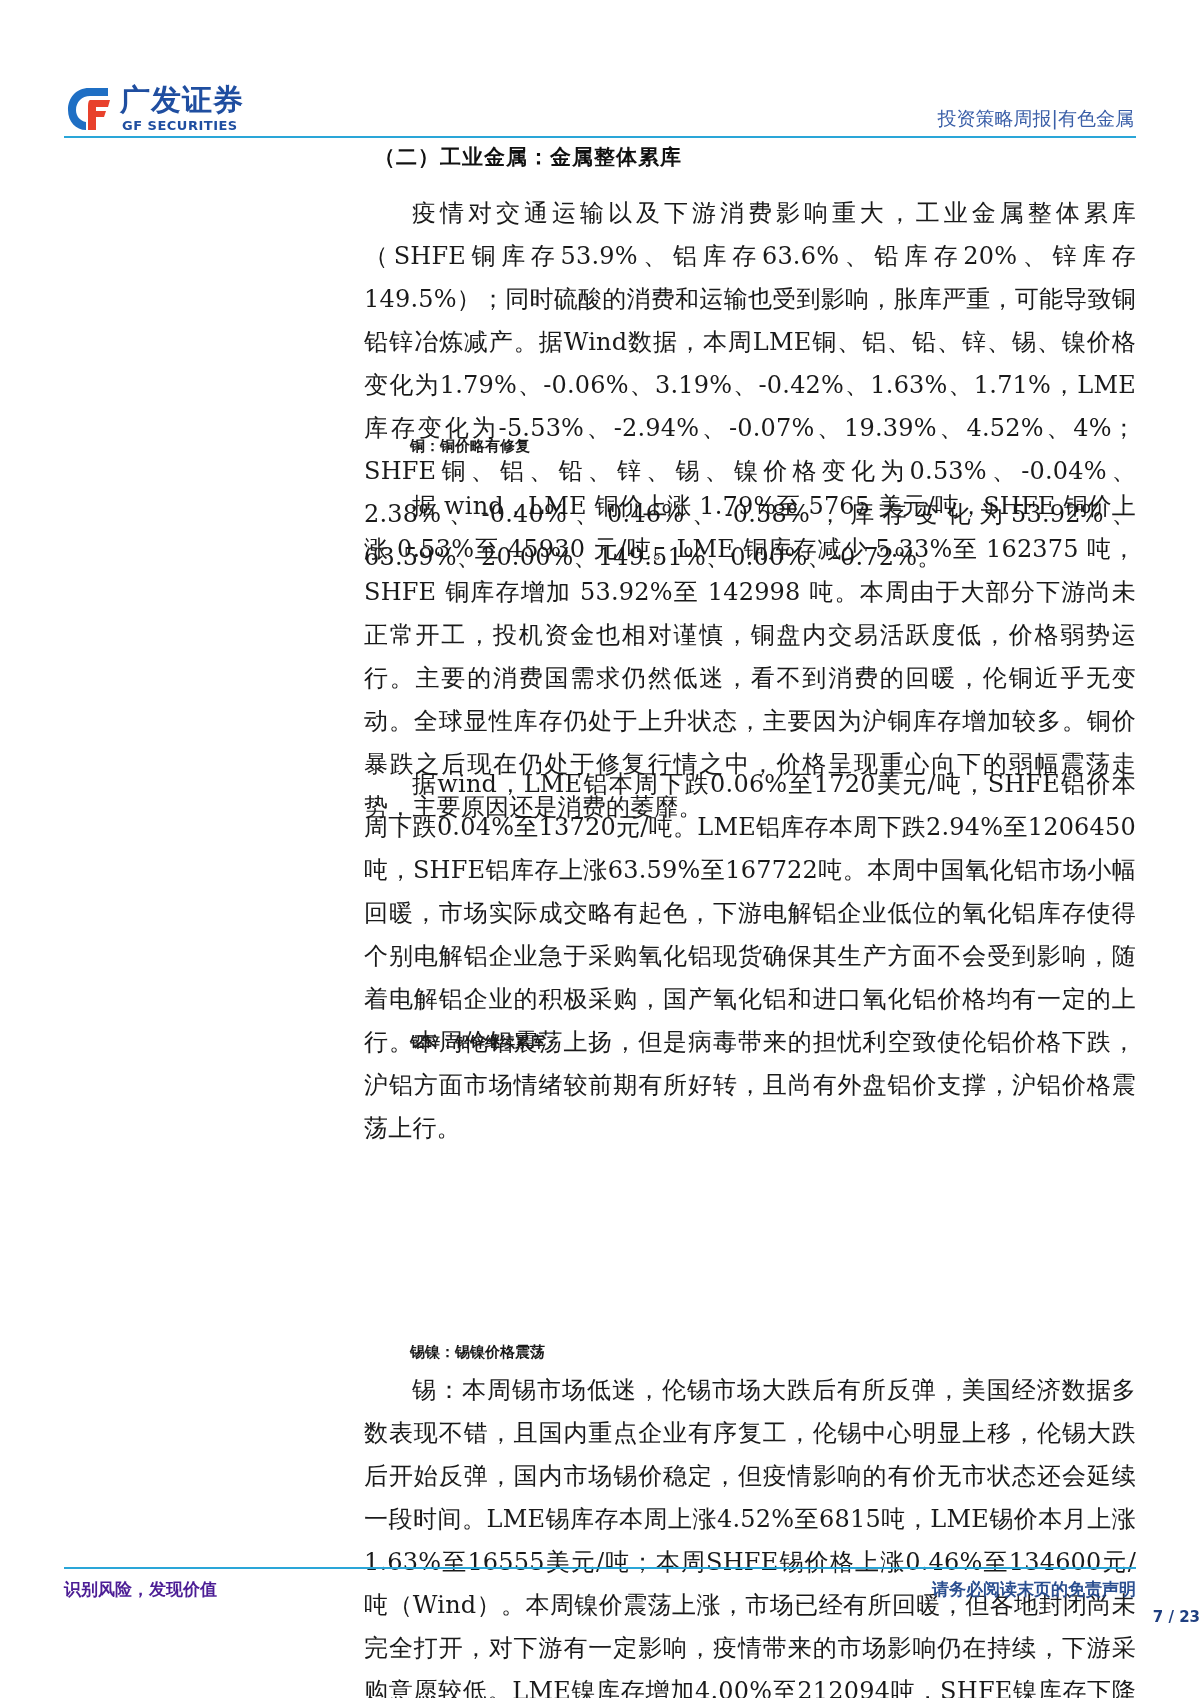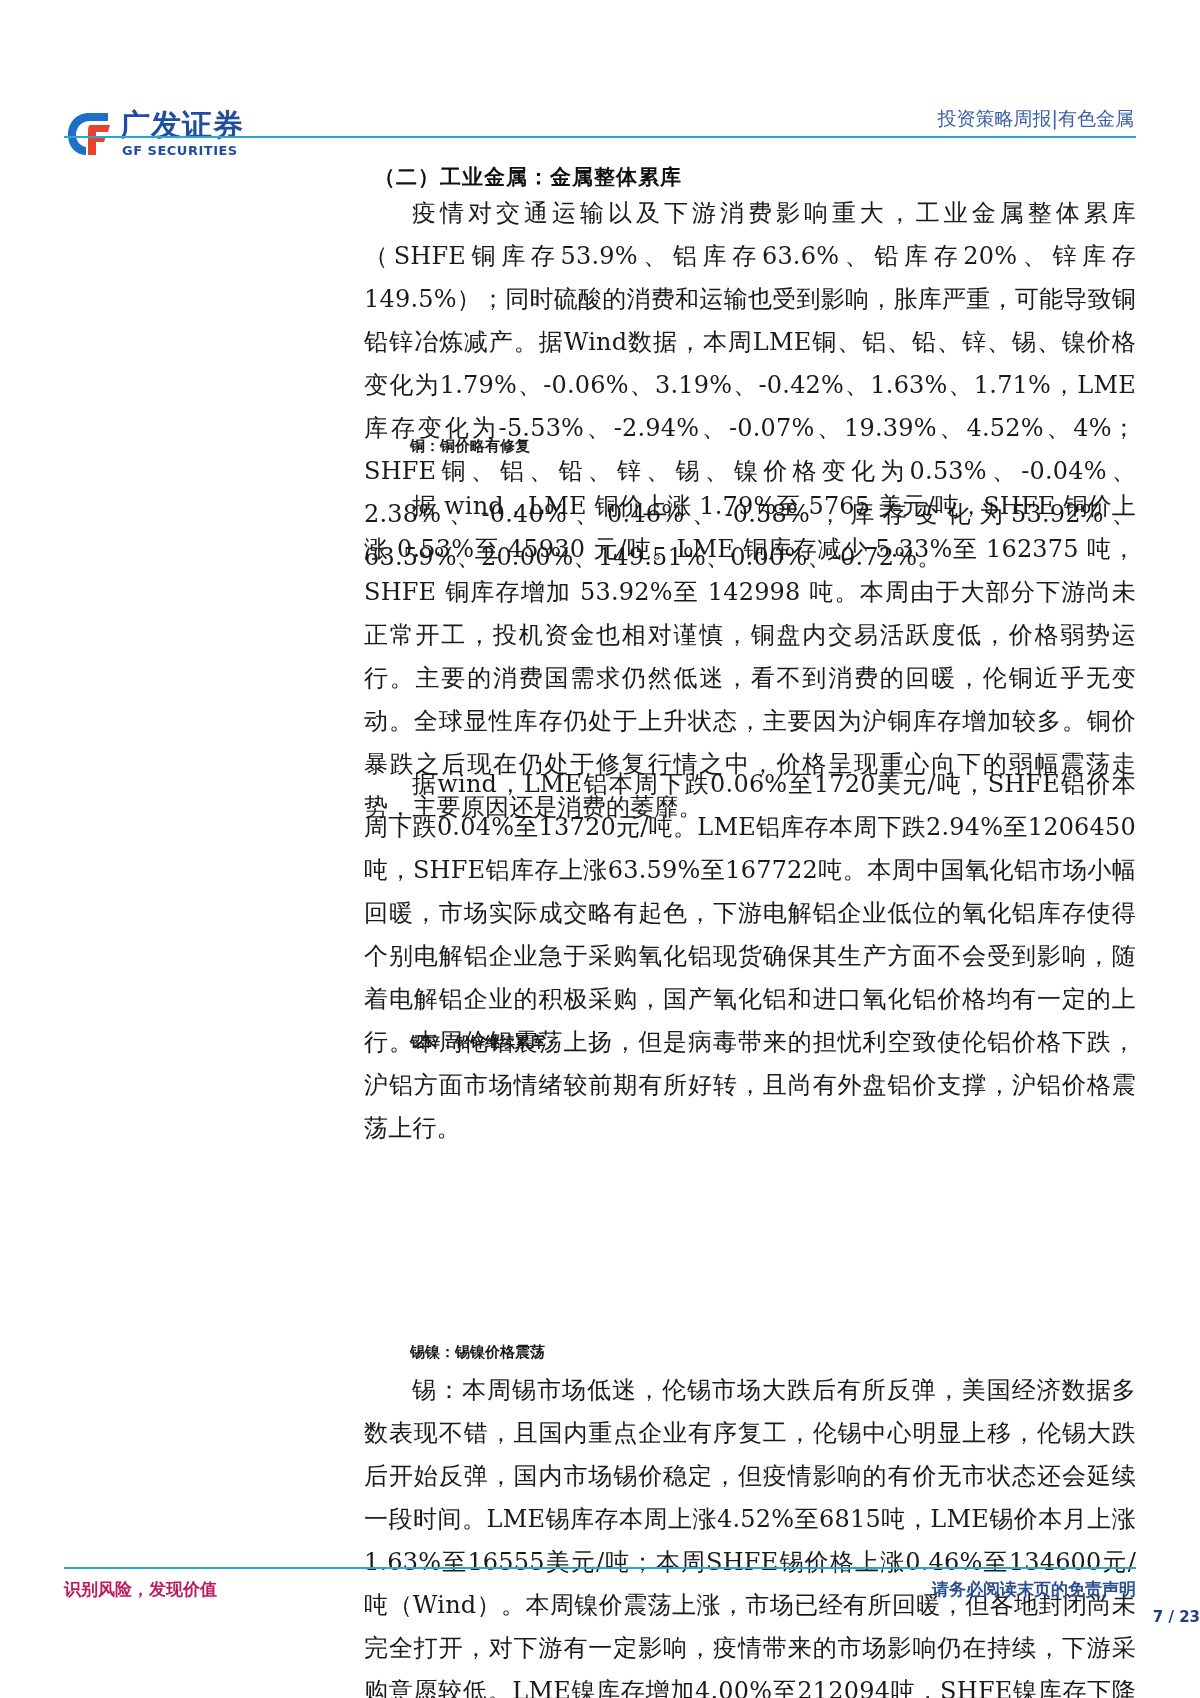--- a/index.html
+++ b/index.html
@@ -5,7 +5,7 @@
     html, body { margin: 0; padding: 0; background: #ffffff; }
     body { width: 1200px; height: 1698px; position: relative; overflow: hidden;
            font-family: "DejaVu Serif", "Liberation Serif", serif; color: #1a1a1a; }
-    .logo { position: absolute; left: 64px; top: 82px; width: 200px; height: 56px; margin-top: 25px; }
+    .logo { position: absolute; left: 64px; top: 82px; width: 200px; height: 56px; }
     .logo-mark { position: absolute; left: 0; top: 2px; width: 50px; height: 50px; }
     .logo-cn { position: absolute; left: 56px; top: 0; font-family: "DejaVu Sans", sans-serif;
                font-weight: bold; font-size: 30px; color: #1f4ea0; letter-spacing: 1px; line-height: 36px; }

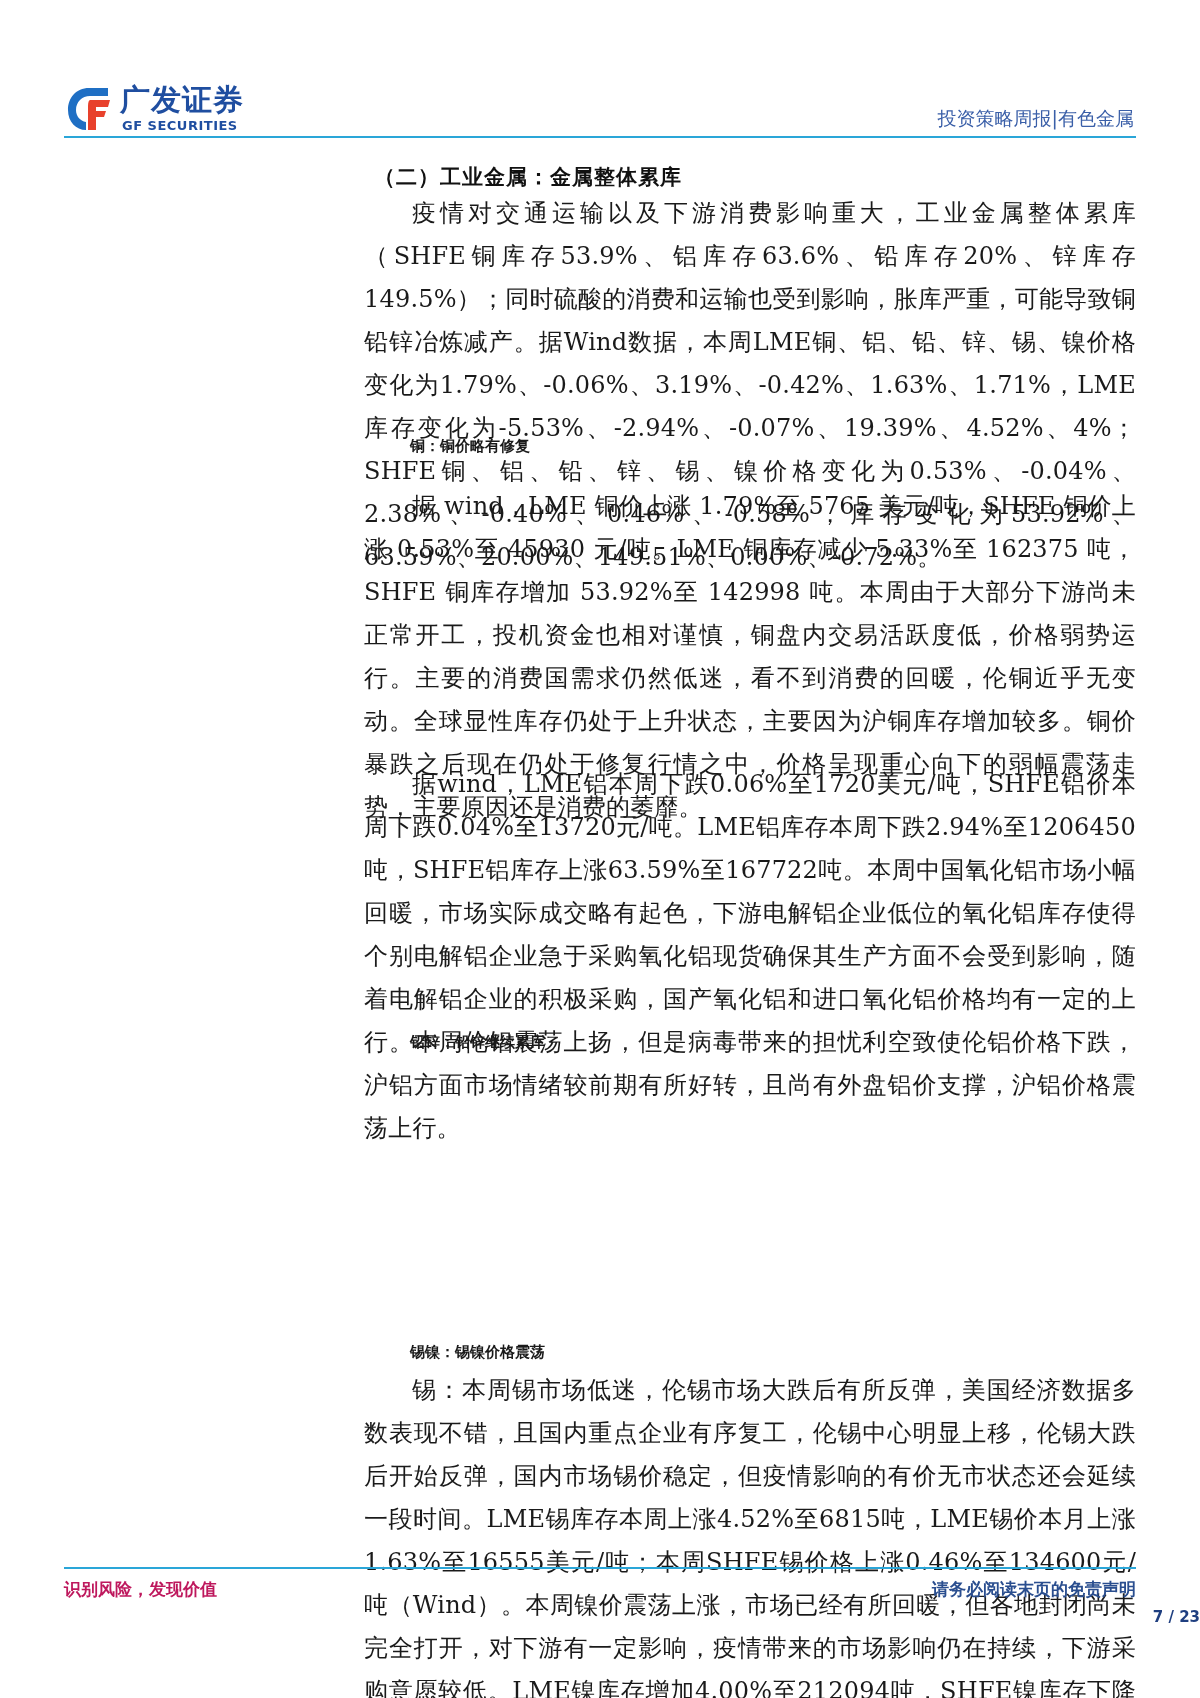--- a/index.html
+++ b/index.html
@@ -17,7 +17,7 @@
     .rule.top { top: 136px; }
     .rule.bottom { top: 1567px; }
     .section-title { position: absolute; left: 374px; top: 143px; font-size: 21px; font-weight: bold;
-                     color: #111; letter-spacing: 1px; margin-top: 20px; }
+                     color: #111; letter-spacing: 1px; }
     p { margin: 0; font-size: 24px; line-height: 43px; text-align: justify; letter-spacing: 0.2px; }
     .indent { text-indent: 2em; }
     .sub { font-weight: bold; font-size: 15px; padding-left: 46px; line-height: 33px; }

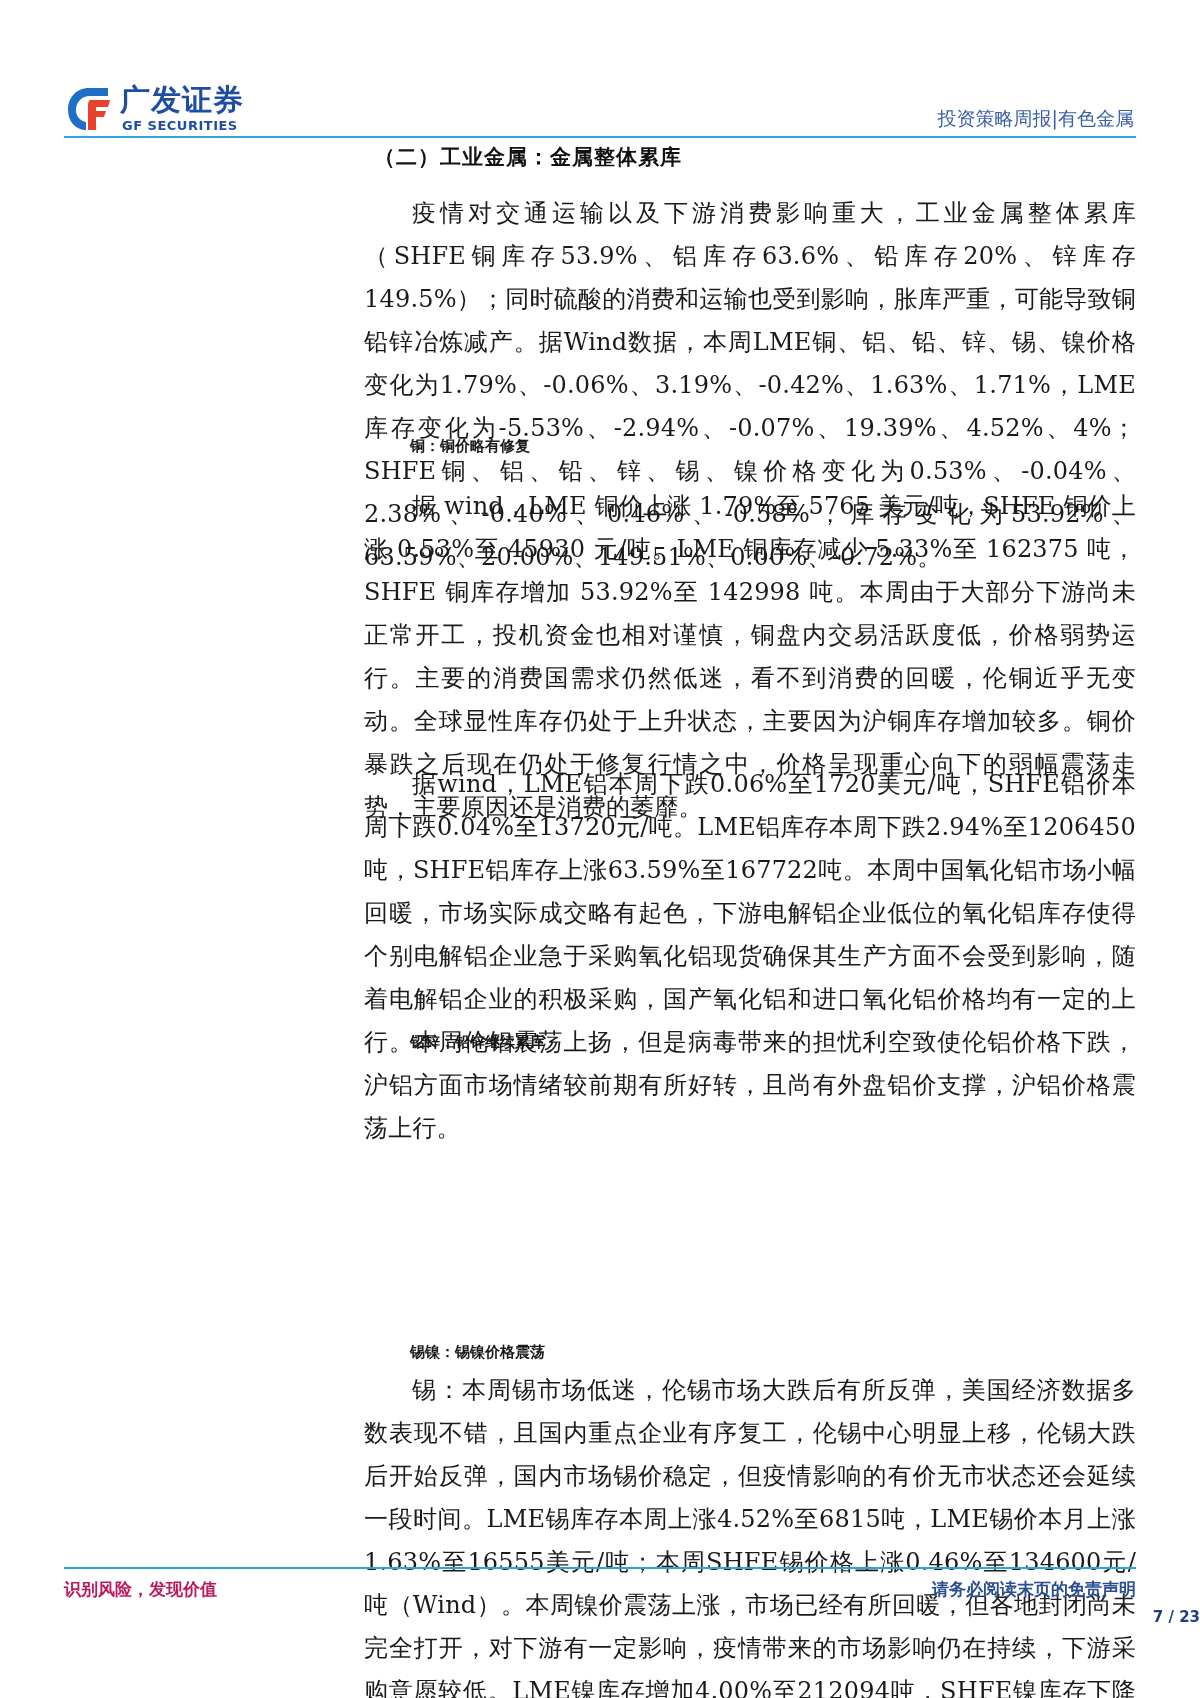--- a/index.html
+++ b/index.html
@@ -23,7 +23,7 @@
     .sub { font-weight: bold; font-size: 15px; padding-left: 46px; line-height: 33px; }
     .blk { position: absolute; left: 364px; width: 772px; }
     .footer-left { position: absolute; left: 64px; top: 1578px; font-family: "DejaVu Sans", sans-serif;
-                   font-size: 17px; color: #be185d; font-weight: bold; }
+                   font-size: 17px; color: #4c1d95; font-weight: bold; }
     .footer-right { position: absolute; right: 64px; top: 1578px; font-family: "DejaVu Sans", sans-serif;
                     font-size: 17px; color: #2a4e8f; font-weight: bold; }
     .page-num { position: absolute; left: 0; width: 1200px; text-align: right; top: 1608px;

